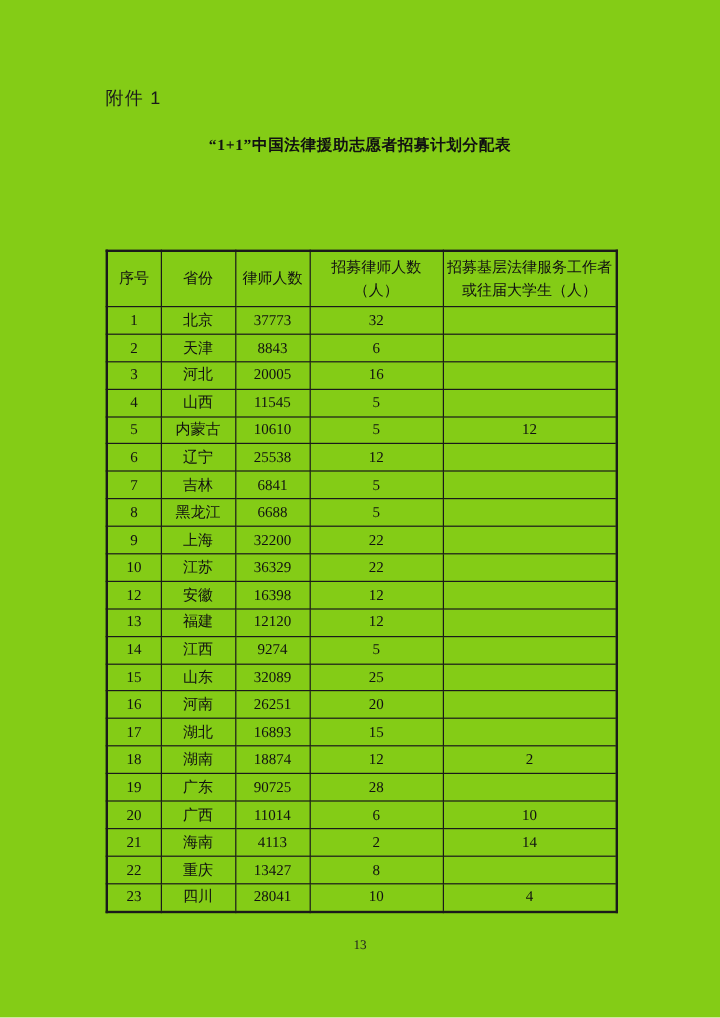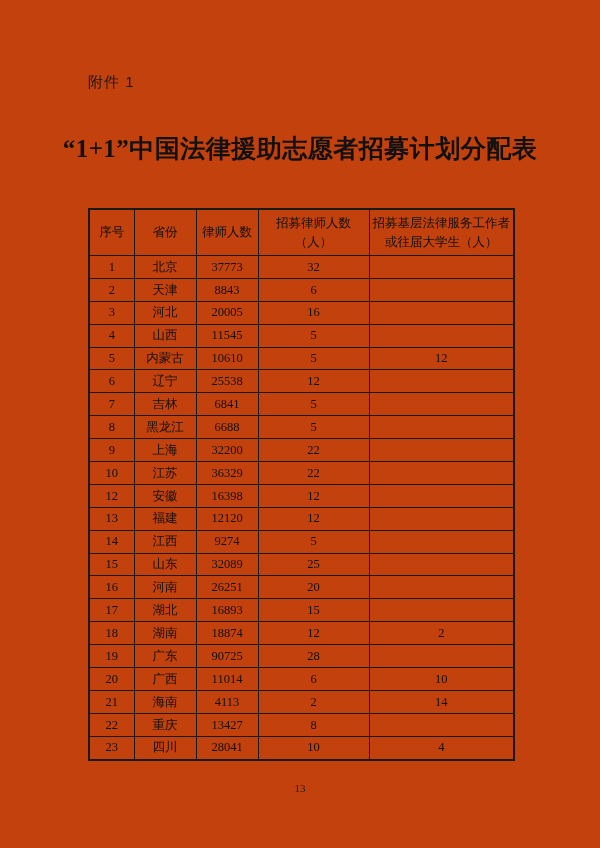--- a/index.html
+++ b/index.html
@@ -11,7 +11,7 @@
     position: relative;
     width: 600px;
     height: 848px;
-    background: #c2410c;
+    background: #84cc16;
     color: #111111;
     overflow: hidden;
   }

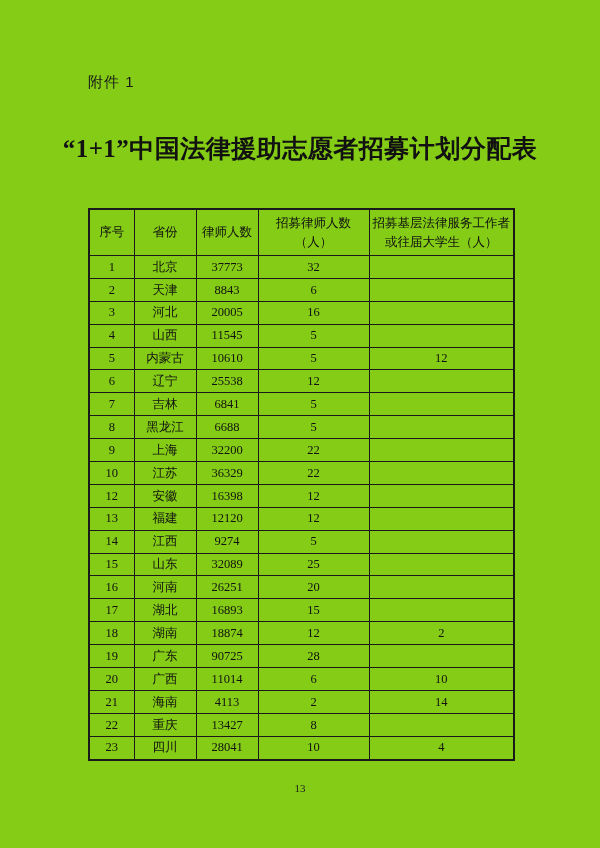--- a/index.html
+++ b/index.html
@@ -28,11 +28,11 @@
   .doc-title {
     position: absolute;
     left: 0;
-    top: 132px;
+    top: 112px;
     width: 100%;
     text-align: center;
     font-family: "Liberation Serif", "DejaVu Serif", serif;
-    font-size: 25px;
+    font-size: 13px;
     font-weight: bold;
     color: #111111;
     letter-spacing: 0.5px;

